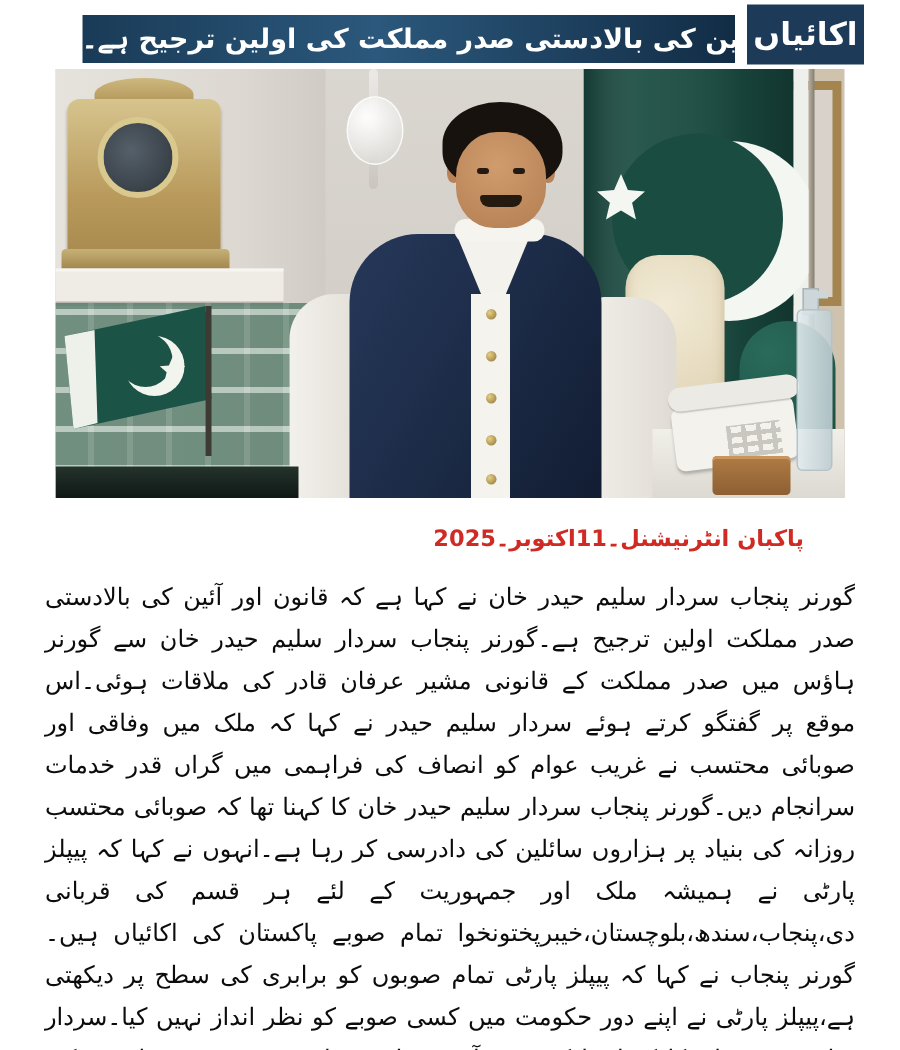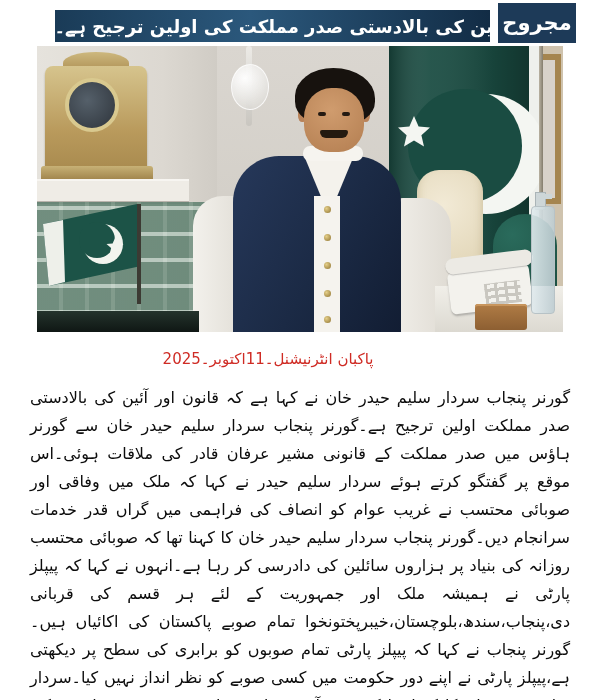--- a/index.html
+++ b/index.html
@@ -120,7 +120,7 @@
 <body>
 
 <div class="headline-bar">قانون اور آئین کی بالادستی صدر مملکت کی اولین ترجیح ہے۔گورنر پنجاب</div>
-<div class="masthead-box">مجروح</div>
+<div class="masthead-box">اکائیاں</div>
 
 <div class="photo">
   <div class="mantel-left"></div>

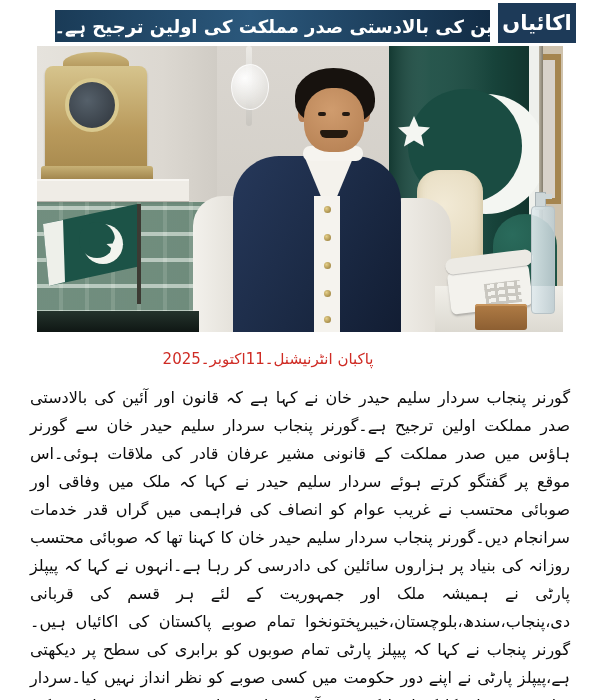--- a/index.html
+++ b/index.html
@@ -107,8 +107,8 @@
   .ear.l{left:261px;} .ear.r{left:324px;}
   
   .dateline{
-    position:absolute;left:0;top:350px;width:536px;text-align:center;
-    color:var(--dateline-red,#cf2b24);font-size:15px;font-weight:normal;direction:rtl;
+    position:absolute;left:0;top:350px;width:536px;
+    color:var(--dateline-red,#cf2b24);font-size:15px;font-weight:bold;direction:rtl;
   }
   .article{
     position:absolute;left:30px;top:384px;width:540px;

